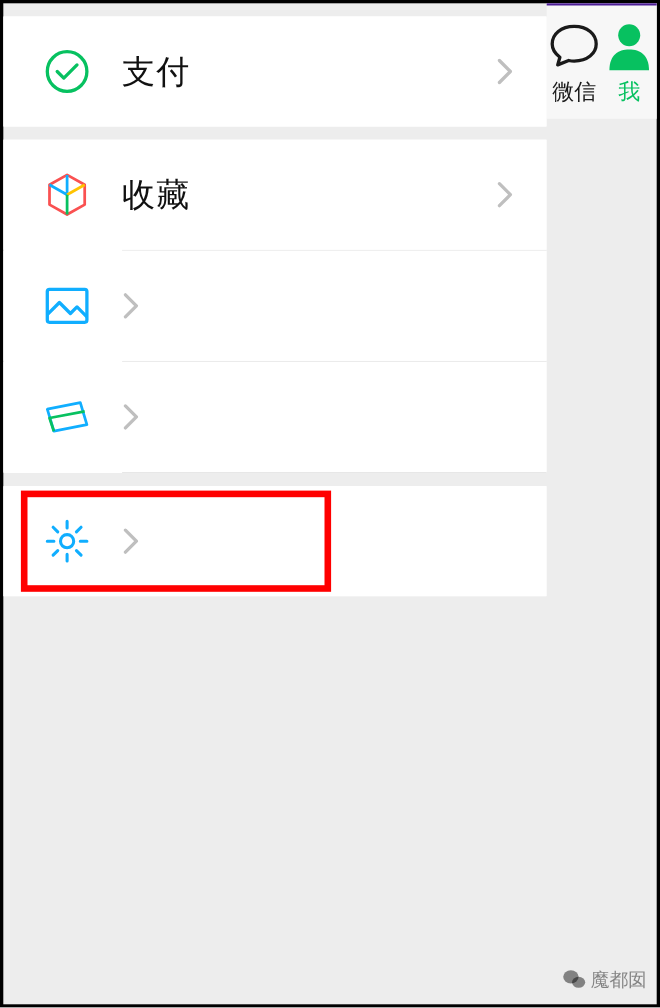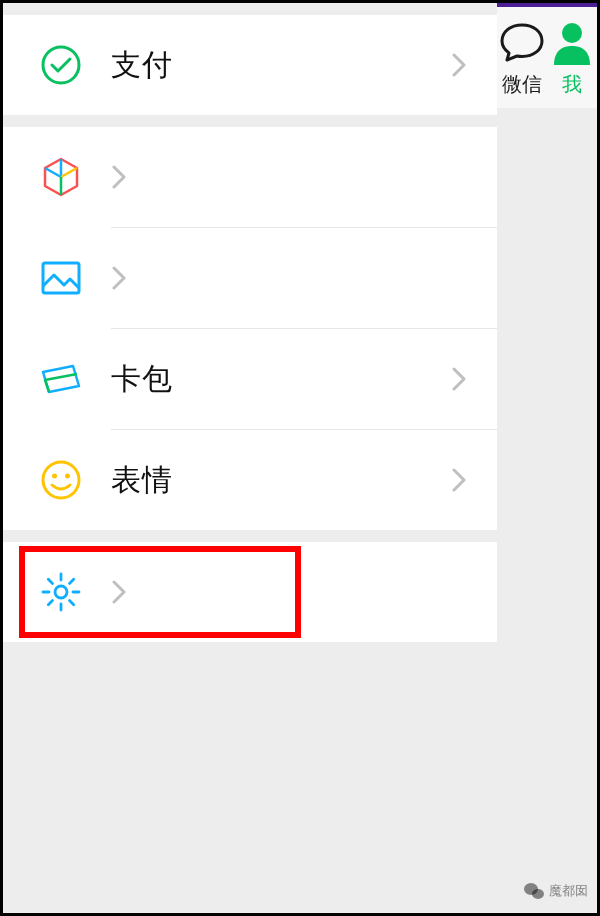--- a/index.html
+++ b/index.html
@@ -73,7 +73,7 @@
     .tabbar {
       height: 105px;
       background: #f7f7f7;
-      border-top: 4px solid #4c1d95;
+      border-top: 2px solid #4c1d95;
       display: flex;
     }
     .tab {

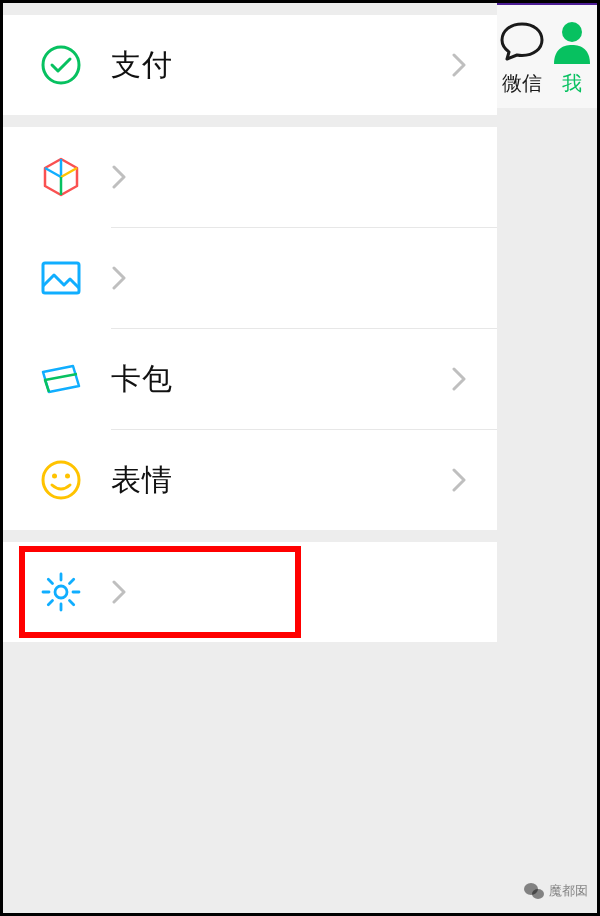--- a/index.html
+++ b/index.html
@@ -157,6 +157,7 @@
             <path d="M20 22 L20 40" fill="none" stroke="#07c160" stroke-width="2.5"></path>
           </svg>
         </div>
+        <div class="label">收藏</div>
         <div class="chevron">
           <svg width="14" height="24" viewBox="0 0 14 24">
               <path d="M2 2 L12 12 L2 22" fill="none" stroke="#bfbfbf" stroke-width="3" stroke-linecap="round" stroke-linejoin="round"></path>

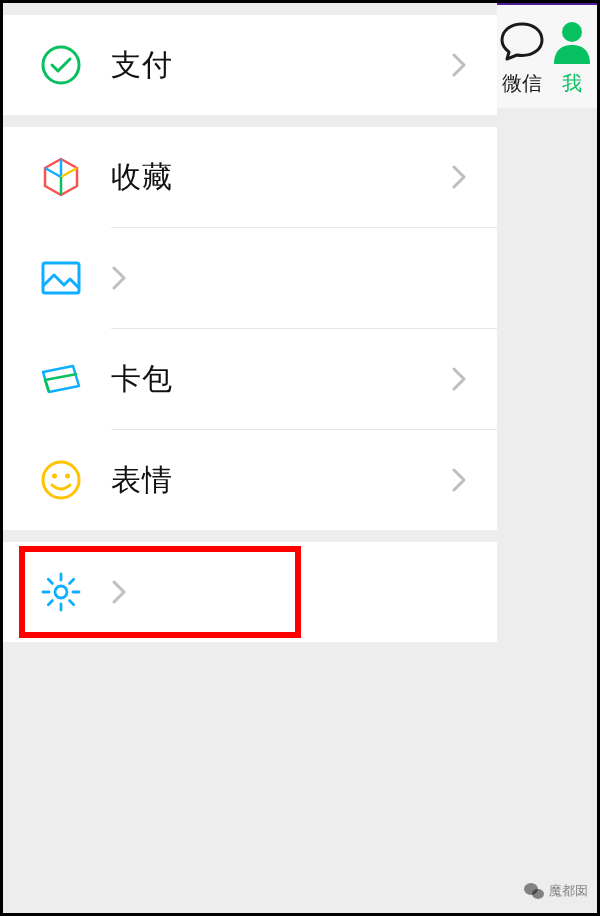--- a/index.html
+++ b/index.html
@@ -188,7 +188,6 @@
             <path d="M10 30 L6 18 L38 12" fill="none" stroke="#07c160" stroke-width="2.5" stroke-linejoin="round"></path>
           </svg>
         </div>
-        <div class="label">卡包</div>
         <div class="chevron">
           <svg width="14" height="24" viewBox="0 0 14 24">
               <path d="M2 2 L12 12 L2 22" fill="none" stroke="#bfbfbf" stroke-width="3" stroke-linecap="round" stroke-linejoin="round"></path>

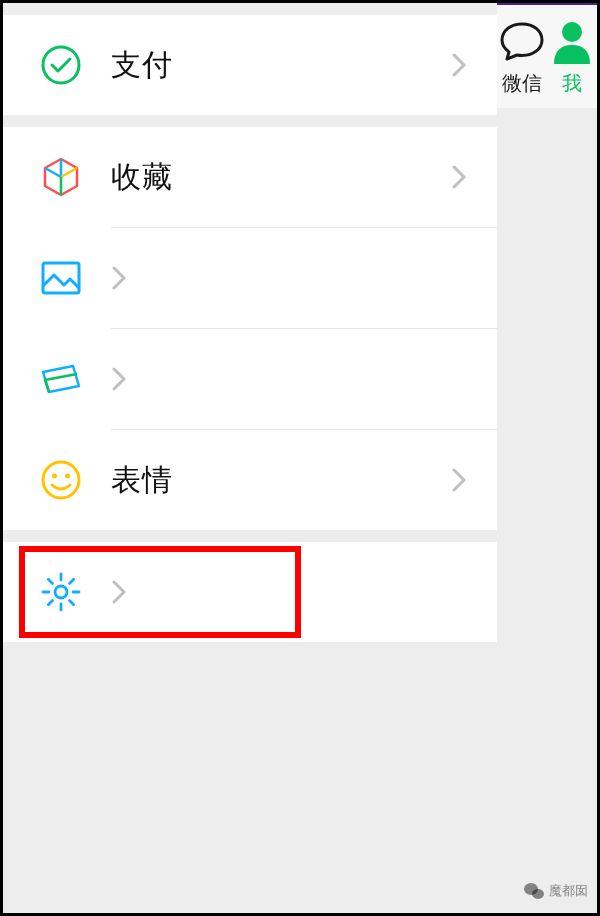--- a/index.html
+++ b/index.html
@@ -196,22 +196,6 @@
       </div>
       <div class="divider"></div>
 
-      <div class="row">
-        <div class="icon-wrap">
-          <svg width="42" height="42" viewBox="0 0 42 42">
-            <circle cx="21" cy="21" r="18" fill="none" stroke="#ffc300" stroke-width="3"></circle>
-            <circle cx="14.5" cy="17" r="2.5" fill="#ffc300"></circle>
-            <circle cx="27.5" cy="17" r="2.5" fill="#ffc300"></circle>
-            <path d="M12 26 Q21 34 30 26" fill="none" stroke="#ffc300" stroke-width="3" stroke-linecap="round"></path>
-          </svg>
-        </div>
-        <div class="label">表情</div>
-        <div class="chevron">
-          <svg width="14" height="24" viewBox="0 0 14 24">
-              <path d="M2 2 L12 12 L2 22" fill="none" stroke="#bfbfbf" stroke-width="3" stroke-linecap="round" stroke-linejoin="round"></path>
-            </svg>
-        </div>
-      </div>
     </div>
 
     <div class="section" style="position:relative;">

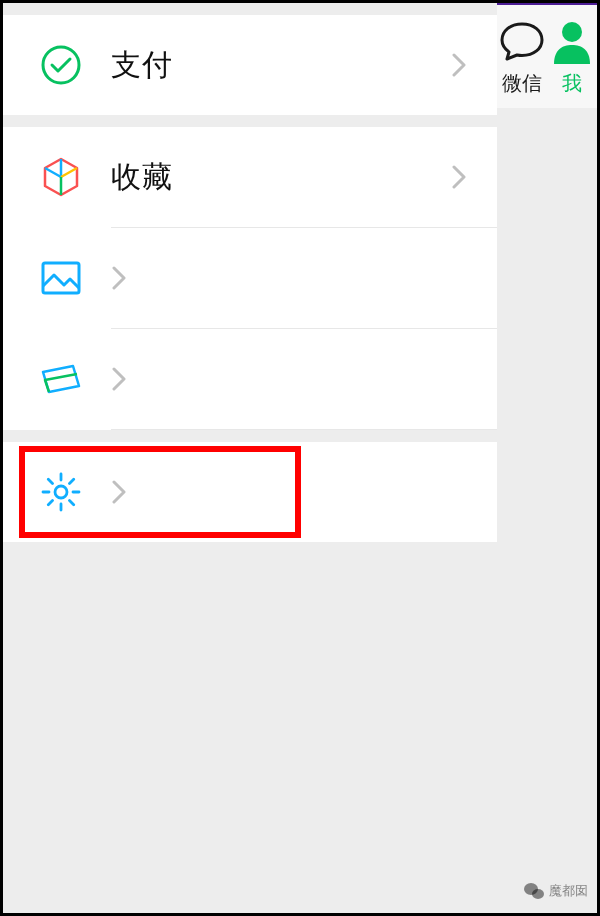--- a/index.html
+++ b/index.html
@@ -112,10 +112,9 @@
       right: 12px;
       bottom: 14px;
       display: flex;
-      align-items: center;
       gap: 4px;
       color: rgba(0,0,0,0.45);
-      font-size: 13px;
+      font-size: 17px;
       z-index: 50;
     }
     .watermark .wicon {

